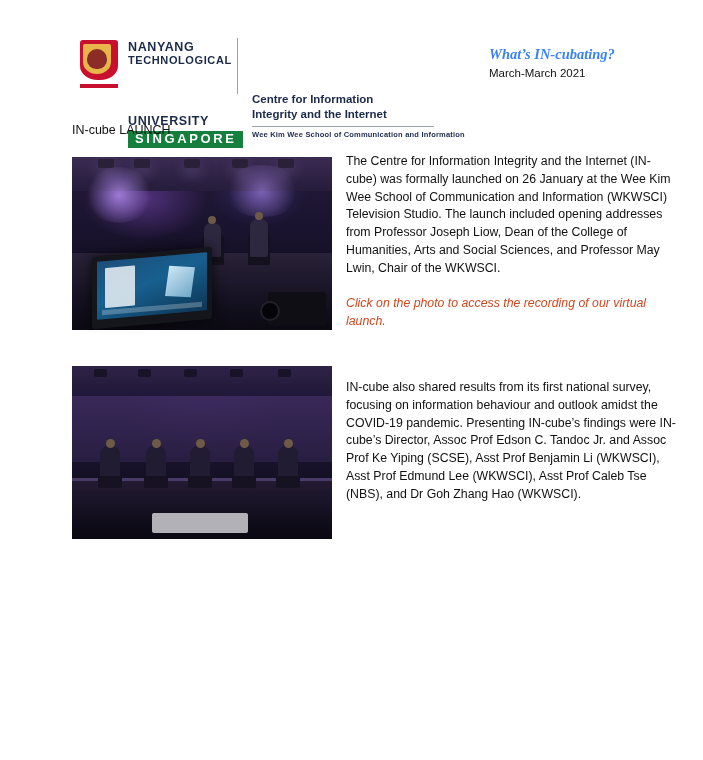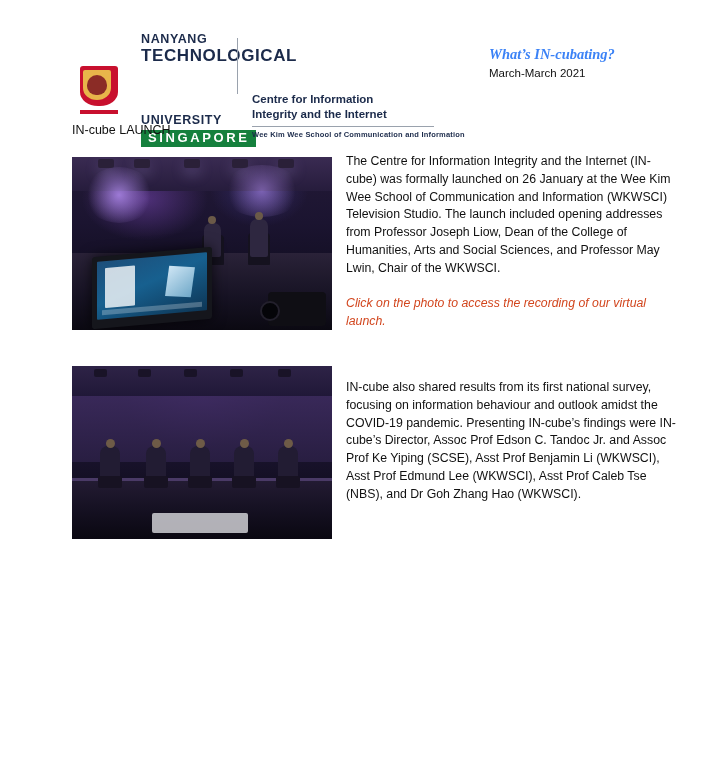--- a/index.html
+++ b/index.html
@@ -31,10 +31,9 @@
   .logo-block {
     position: absolute;
     left: 78px;
-    top: 0;
+    top: 8px;
     display: flex;
-    align-items: center;
-    gap: 13px;
+    align-items: flex-start;
   }
   .crest {
     width: 42px;

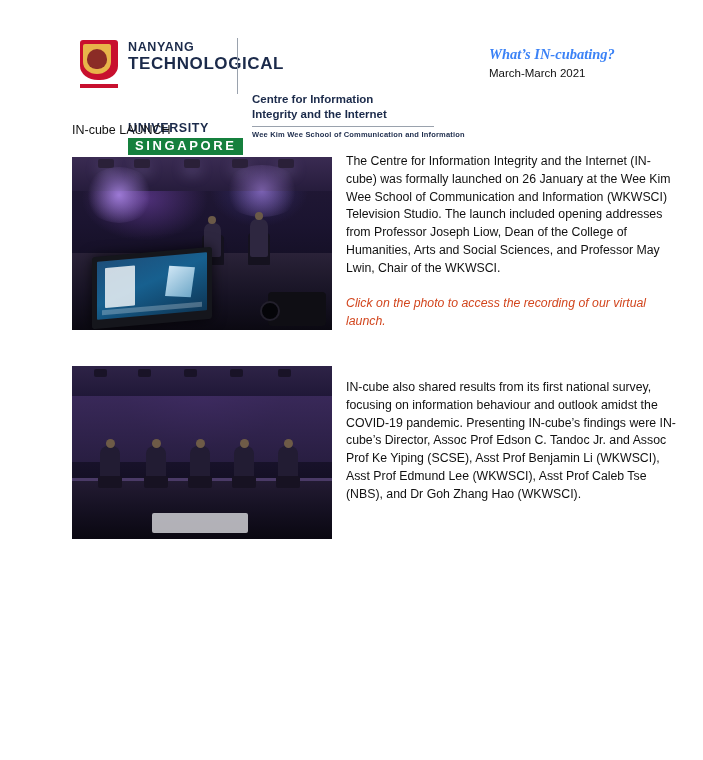--- a/index.html
+++ b/index.html
@@ -89,7 +89,7 @@
     color: #1b2a4a;
   }
   .wordmark .l1 { font-size: 12.5px; }
-  .wordmark .l2 { font-size: 17px; }
+  .wordmark .l2 { font-size: 11px; }
   .wordmark .l3 { font-size: 12.5px; margin-top: 48px; }
   .wordmark .l4 {
     display: inline-block;

